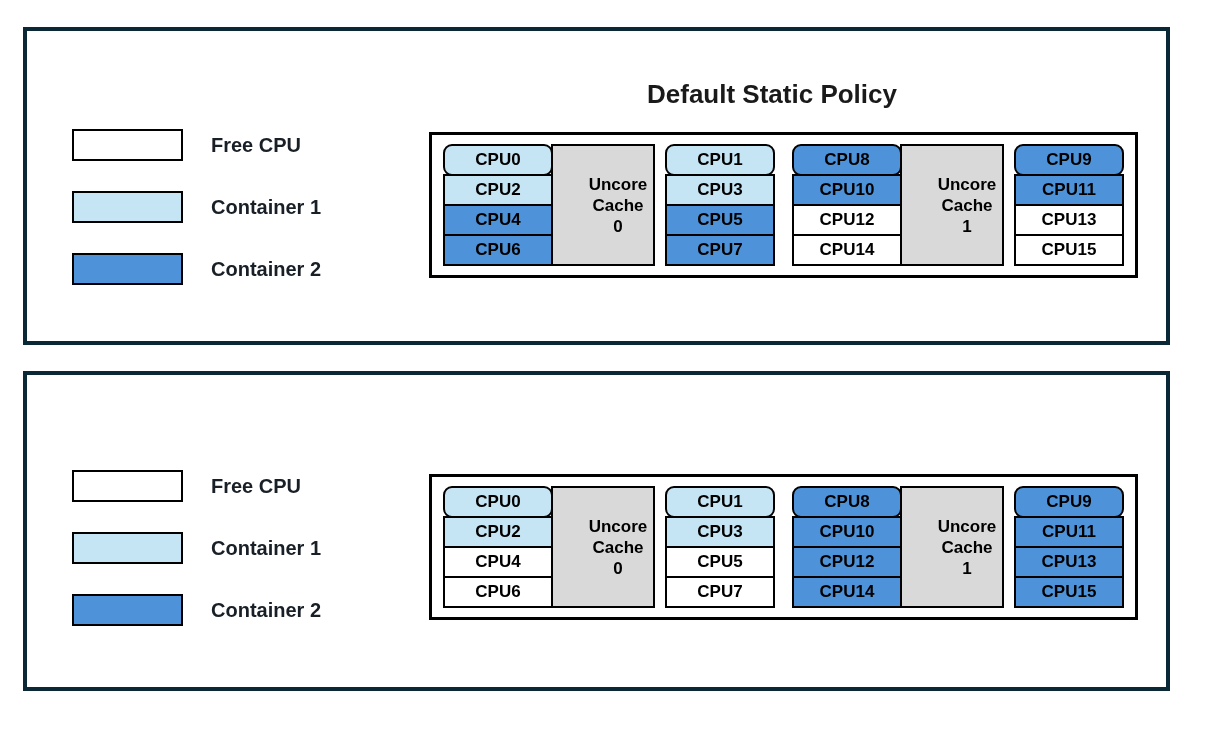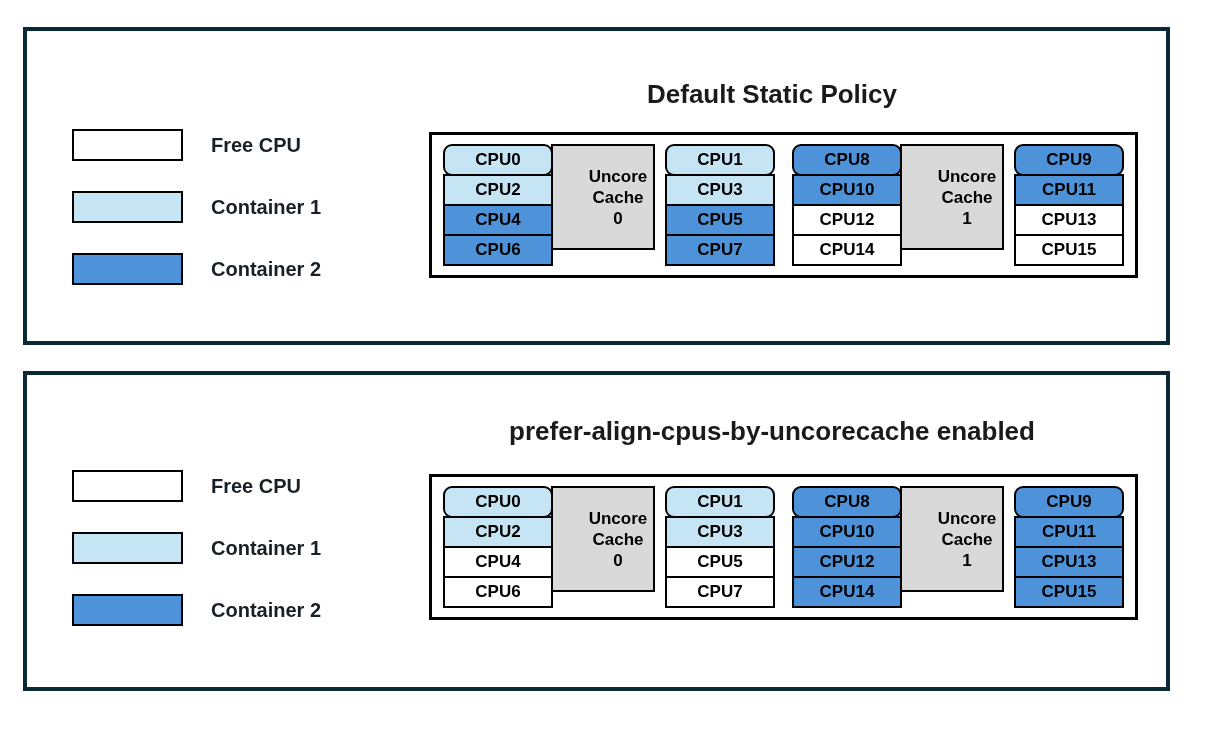--- a/index.html
+++ b/index.html
@@ -48,7 +48,7 @@
   }
   .cpu-col .cpu-cell:first-child{margin-top:0;border-radius:9px;}
   .cache-box{
-    width:104px;height:106px;border:2px solid #000;margin-left:-2px;
+    width:104px;height:122px;border:2px solid #000;margin-left:-2px;
     background:var(--uncore-cache-fill);
     display:flex;flex-direction:column;align-items:center;justify-content:center;
     font-weight:bold;font-size:17px;line-height:21px;color:#000;text-align:center;padding-left:30px;

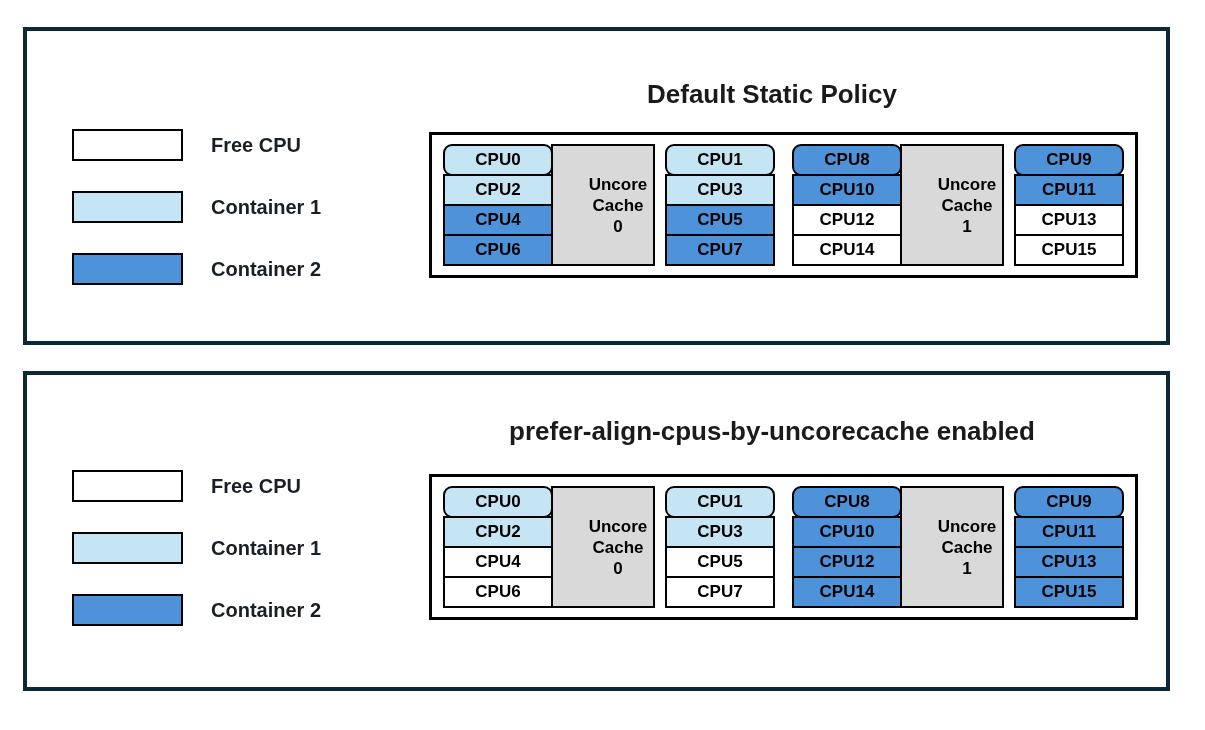--- a/index.html
+++ b/index.html
@@ -119,7 +119,6 @@
 </div>
 
 <div class="panel panel-2">
-  <div class="panel-title">prefer-align-cpus-by-uncorecache enabled</div>
 
   <div class="legend">
     <div class="legend-row">

